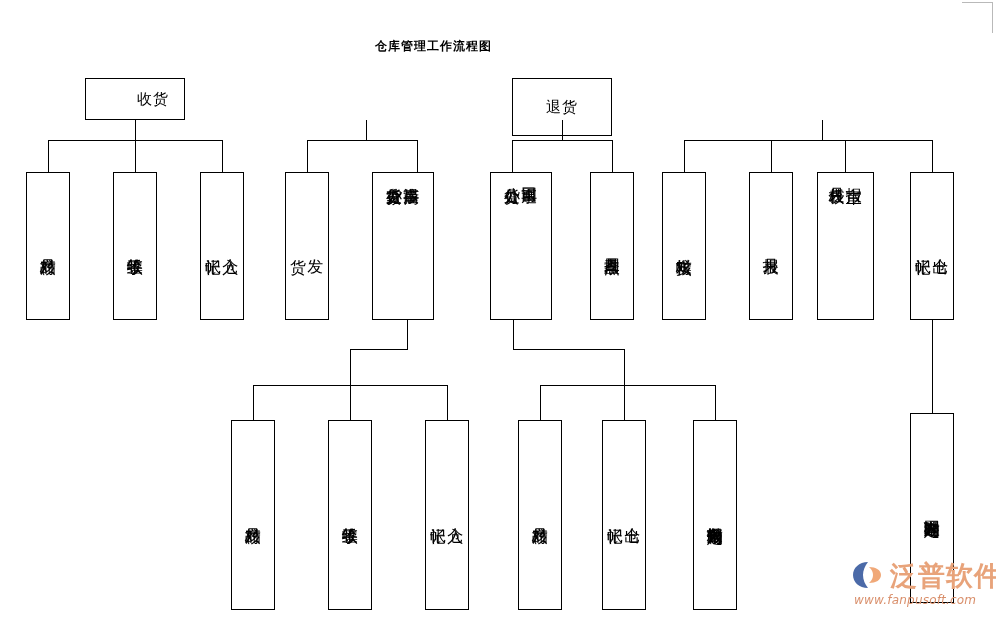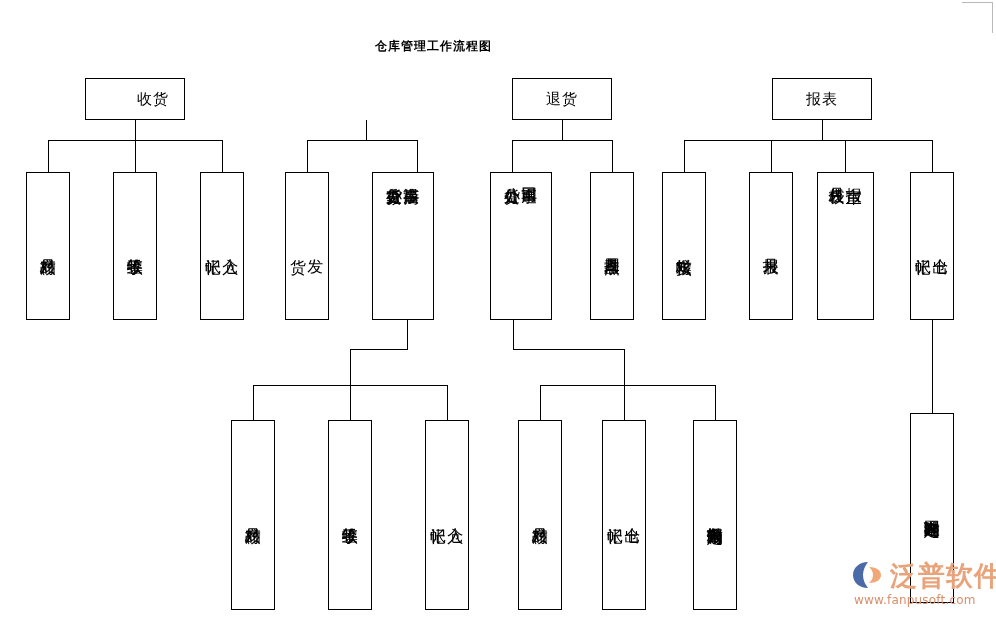--- a/index.html
+++ b/index.html
@@ -74,7 +74,7 @@
   <div class="title" style="left:375px;top:38px;">仓库管理工作流程图</div>
 
   <div class="box h" style="left:85px;top:78px;width:100px;height:42px;padding-left:36px;">收货</div>
-  <div class="box h" style="left:512px;top:78px;width:100px;height:42px;">退货</div>
+  <div class="box h" style="left:512px;top:78px;width:100px;height:58px;">退货</div>
   <div class="box h" style="left:772px;top:78px;width:100px;height:42px;">报表</div>
 
   <div class="line v" style="left:135px;top:120px;height:20px;"></div>

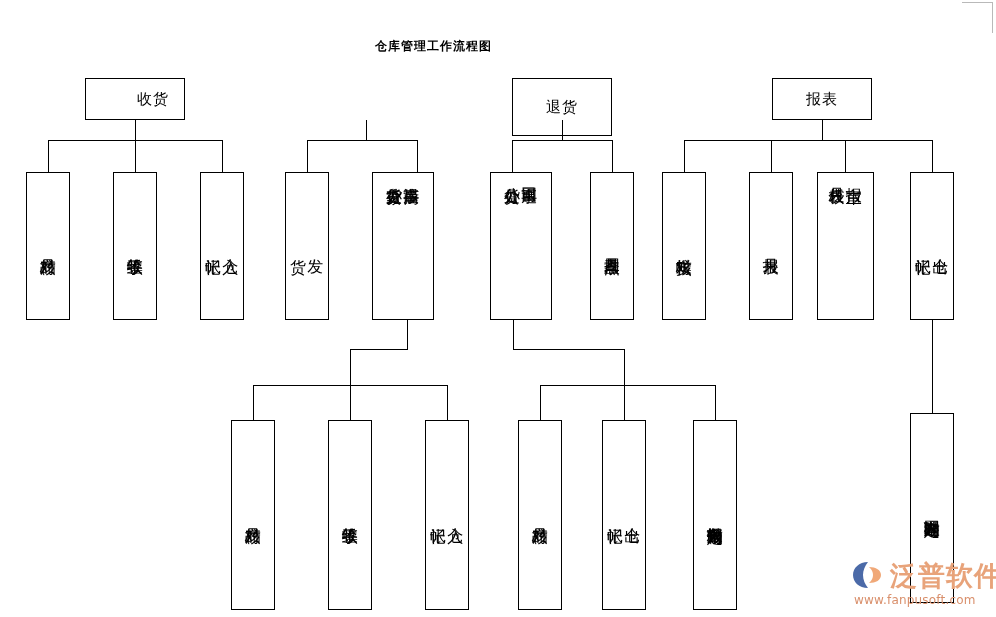--- a/index.html
+++ b/index.html
@@ -75,7 +75,6 @@
 
   <div class="box h" style="left:85px;top:78px;width:100px;height:42px;padding-left:36px;">收货</div>
   <div class="box h" style="left:512px;top:78px;width:100px;height:58px;">退货</div>
-  <div class="box h" style="left:772px;top:78px;width:100px;height:42px;">报表</div>
 
   <div class="line v" style="left:135px;top:120px;height:20px;"></div>
   <div class="line h" style="left:48px;top:140px;width:175px;"></div>

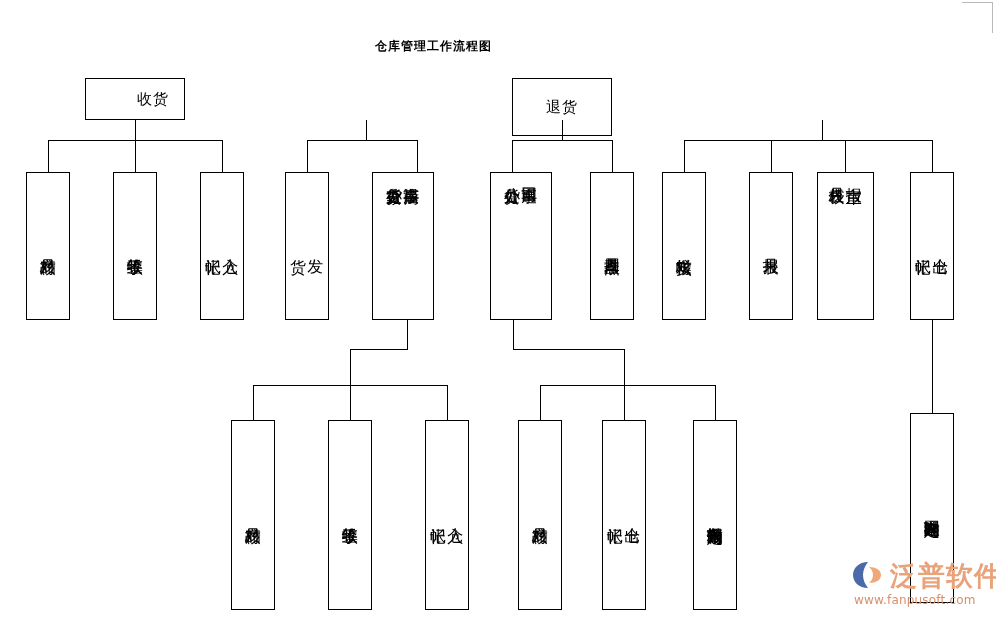--- a/index.html
+++ b/index.html
@@ -60,7 +60,7 @@
   }
   .wm-url{
     position:absolute;left:2px;top:35px;
-    font-size:12px;color:#d98f6b;letter-spacing:.2px;white-space:nowrap;
+    font-size:12px;color:#d98f6b;letter-spacing:.2px;white-space:nowrap;font-style:italic;
   }
   .wm-logo{position:absolute;left:0px;top:2px;width:34px;height:30px;}
 </style>

